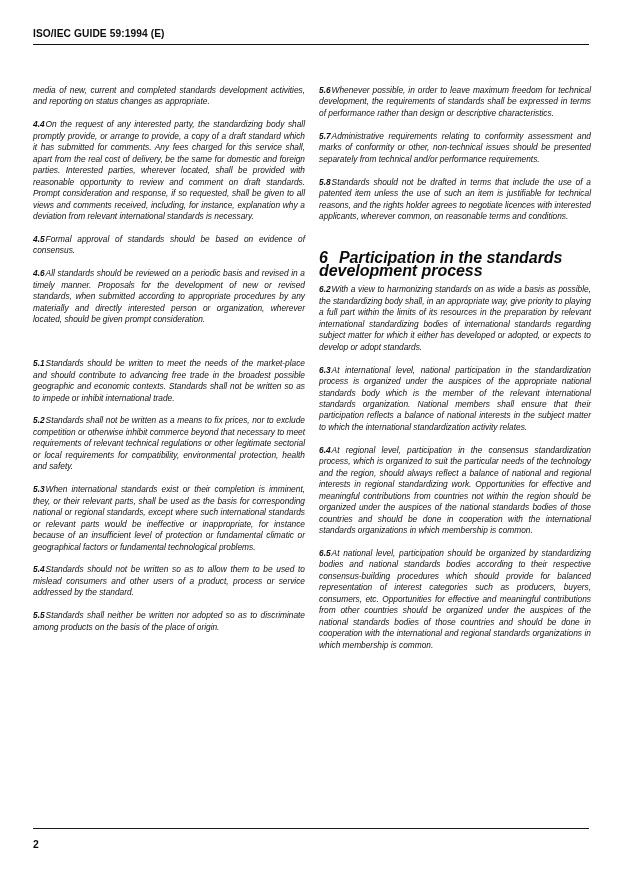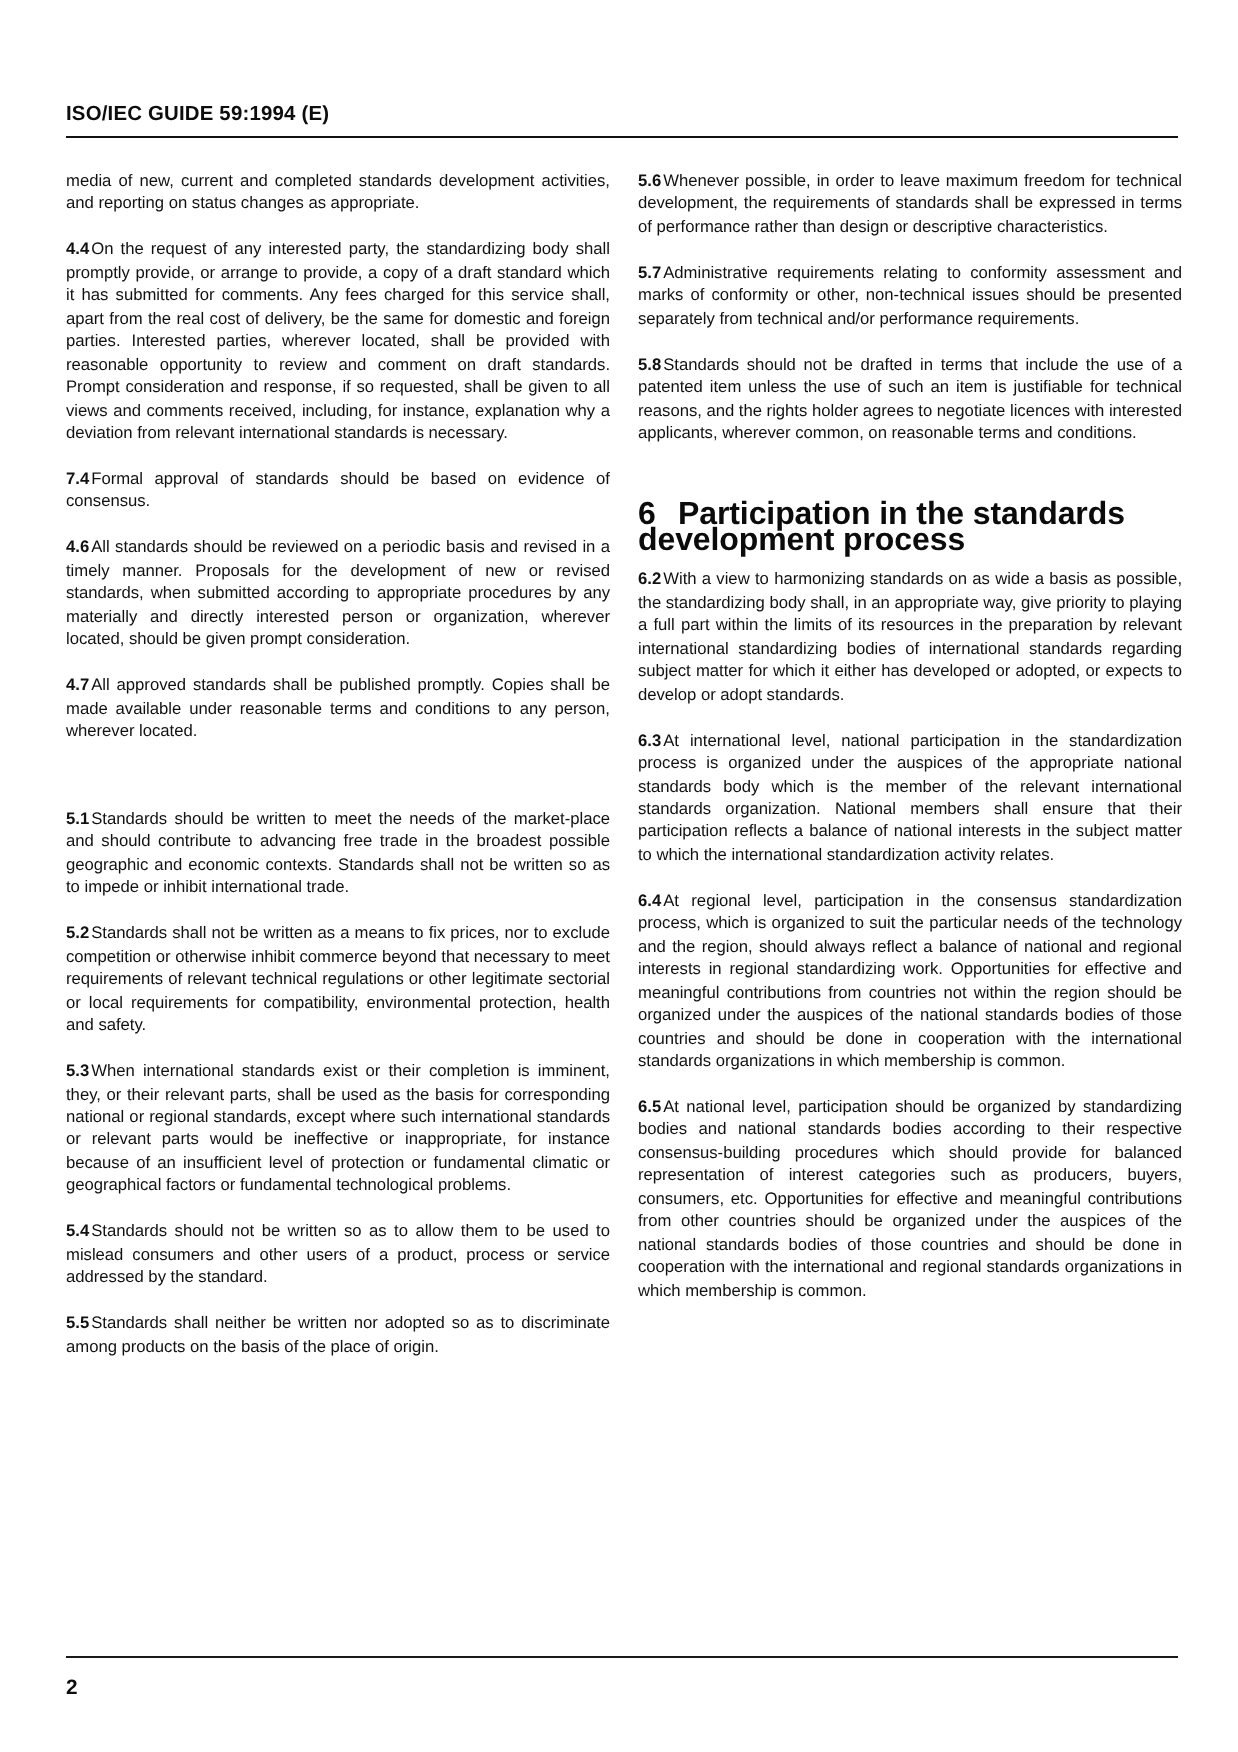--- a/index.html
+++ b/index.html
@@ -26,7 +26,7 @@
   .header {
     position: absolute;
     left: 33px;
-    top: 52px;
+    top: 28px;
     width: 556px;
   }
   .header-title {

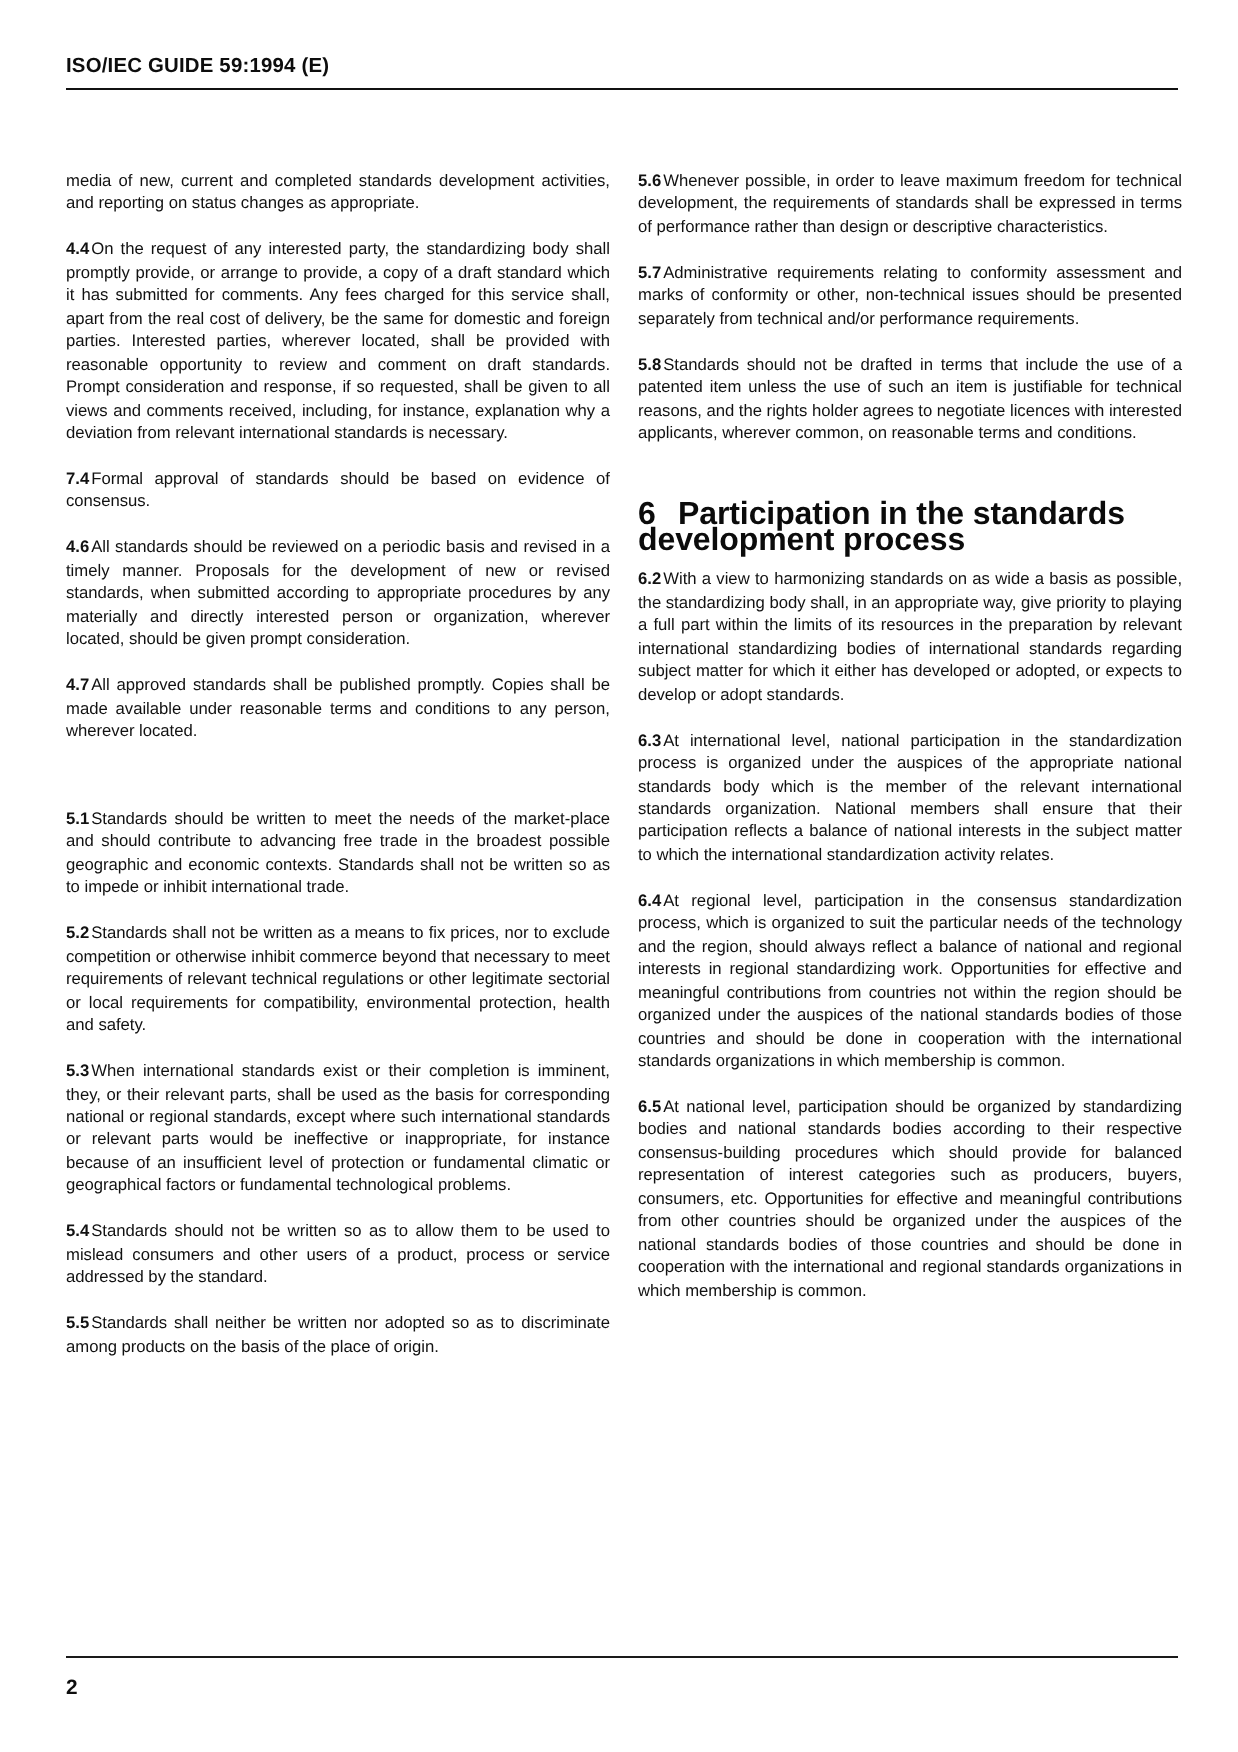--- a/index.html
+++ b/index.html
@@ -54,6 +54,7 @@
     display: flex;
     flex-direction: row;
     justify-content: space-between;
+    font-style: italic;
   }
   .column {
     width: 272px;

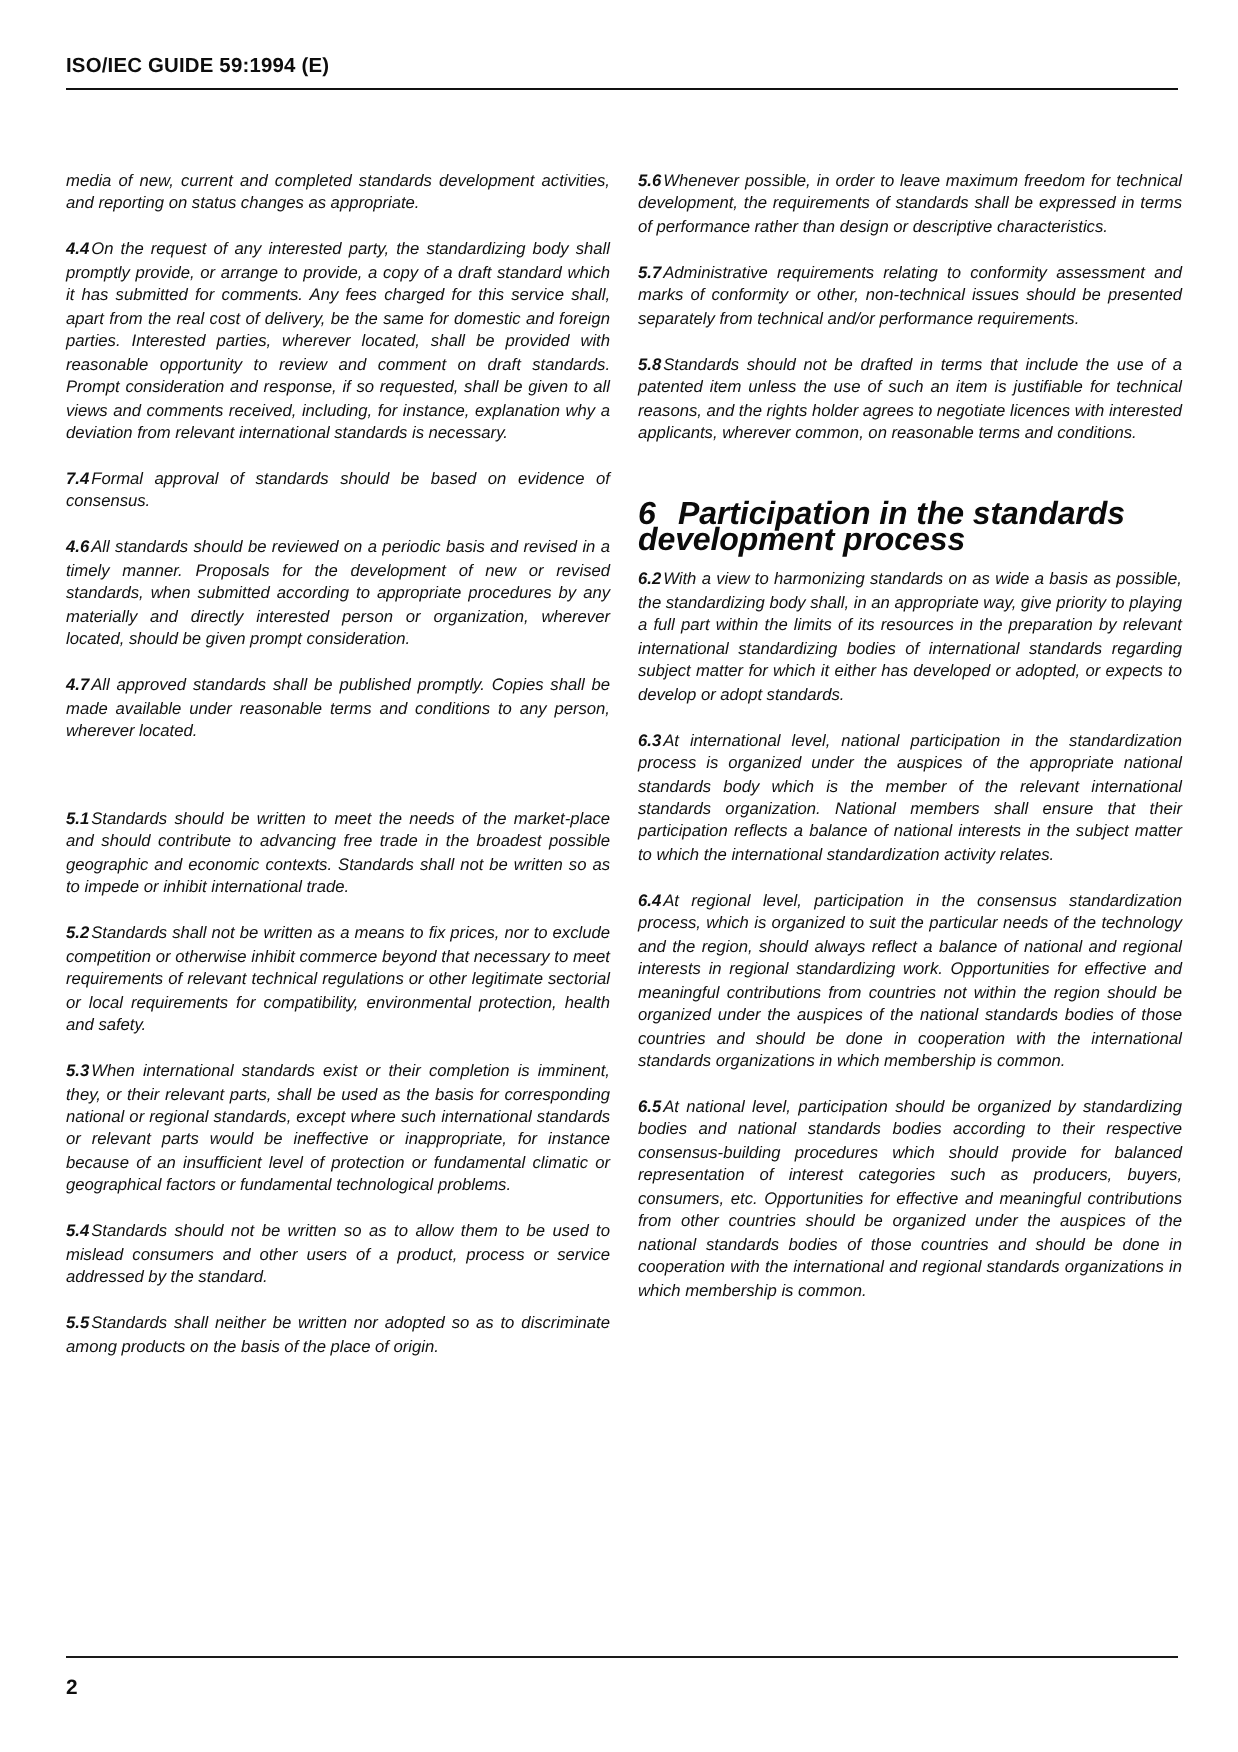--- a/index.html
+++ b/index.html
@@ -132,7 +132,7 @@
     <div class="column" id="col-left">
         <p class="para cont"><span>media of new, current and completed standards development activities, and reporting on status changes as appropriate.</span></p>
         <p class="para"><span class="num">4.4</span><span>On the request of any interested party, the standardizing body shall promptly provide, or arrange to provide, a copy of a draft standard which it has submitted for comments. Any fees charged for this service shall, apart from the real cost of delivery, be the same for domestic and foreign parties. Interested parties, wherever located, shall be provided with reasonable opportunity to review and comment on draft standards. Prompt consideration and response, if so requested, shall be given to all views and comments received, including, for instance, explanation why a deviation from relevant international standards is necessary.</span></p>
-        <p class="para"><span class="num">7.4</span><span>Formal approval of standards should be based on evidence of consensus.</span></p>
+        <p class="para"><span class="num">4.5</span><span>Formal approval of standards should be based on evidence of consensus.</span></p>
         <p class="para"><span class="num">4.6</span><span>All standards should be reviewed on a periodic basis and revised in a timely manner. Proposals for the development of new or revised standards, when submitted according to appropriate procedures by any materially and directly interested person or organization, wherever located, should be given prompt consideration.</span></p>
         <p class="para"><span class="num">4.7</span><span>All approved standards shall be published promptly. Copies shall be made available under reasonable terms and conditions to any person, wherever located.</span></p>
         <div class="clause-gap-5"></div>

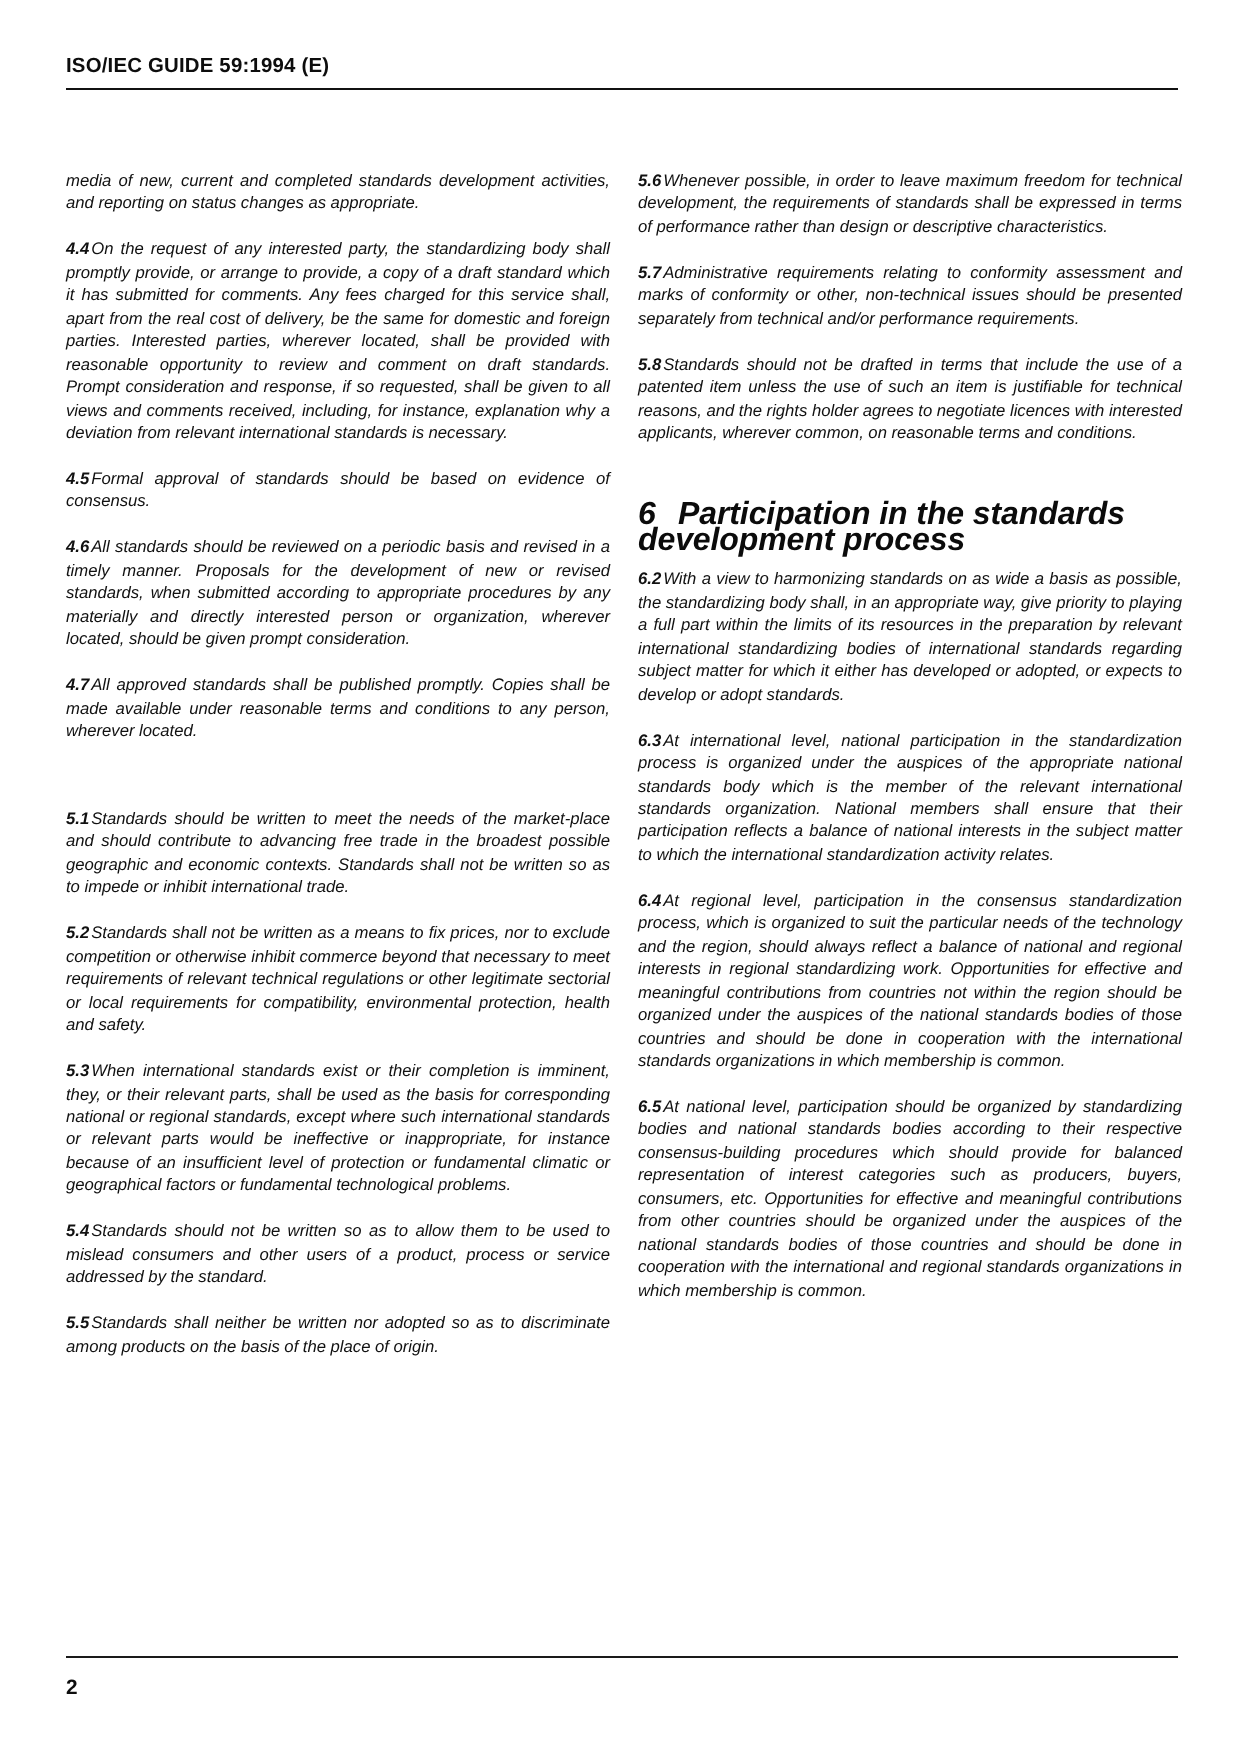--- a/index.html
+++ b/index.html
@@ -134,7 +134,6 @@
         <p class="para"><span class="num">4.4</span><span>On the request of any interested party, the standardizing body shall promptly provide, or arrange to provide, a copy of a draft standard which it has submitted for comments. Any fees charged for this service shall, apart from the real cost of delivery, be the same for domestic and foreign parties. Interested parties, wherever located, shall be provided with reasonable opportunity to review and comment on draft standards. Prompt consideration and response, if so requested, shall be given to all views and comments received, including, for instance, explanation why a deviation from relevant international standards is necessary.</span></p>
         <p class="para"><span class="num">4.5</span><span>Formal approval of standards should be based on evidence of consensus.</span></p>
         <p class="para"><span class="num">4.6</span><span>All standards should be reviewed on a periodic basis and revised in a timely manner. Proposals for the development of new or revised standards, when submitted according to appropriate procedures by any materially and directly interested person or organization, wherever located, should be given prompt consideration.</span></p>
-        <p class="para"><span class="num">4.7</span><span>All approved standards shall be published promptly. Copies shall be made available under reasonable terms and conditions to any person, wherever located.</span></p>
         <div class="clause-gap-5"></div>
         <p class="para"><span class="num">5.1</span><span>Standards should be written to meet the needs of the market-place and should contribute to advancing free trade in the broadest possible geographic and economic contexts. Standards shall not be written so as to impede or inhibit international trade.</span></p>
         <p class="para"><span class="num">5.2</span><span>Standards shall not be written as a means to fix prices, nor to exclude competition or otherwise inhibit commerce beyond that necessary to meet requirements of relevant technical regulations or other legitimate sectorial or local requirements for compatibility, environmental protection, health and safety.</span></p>

